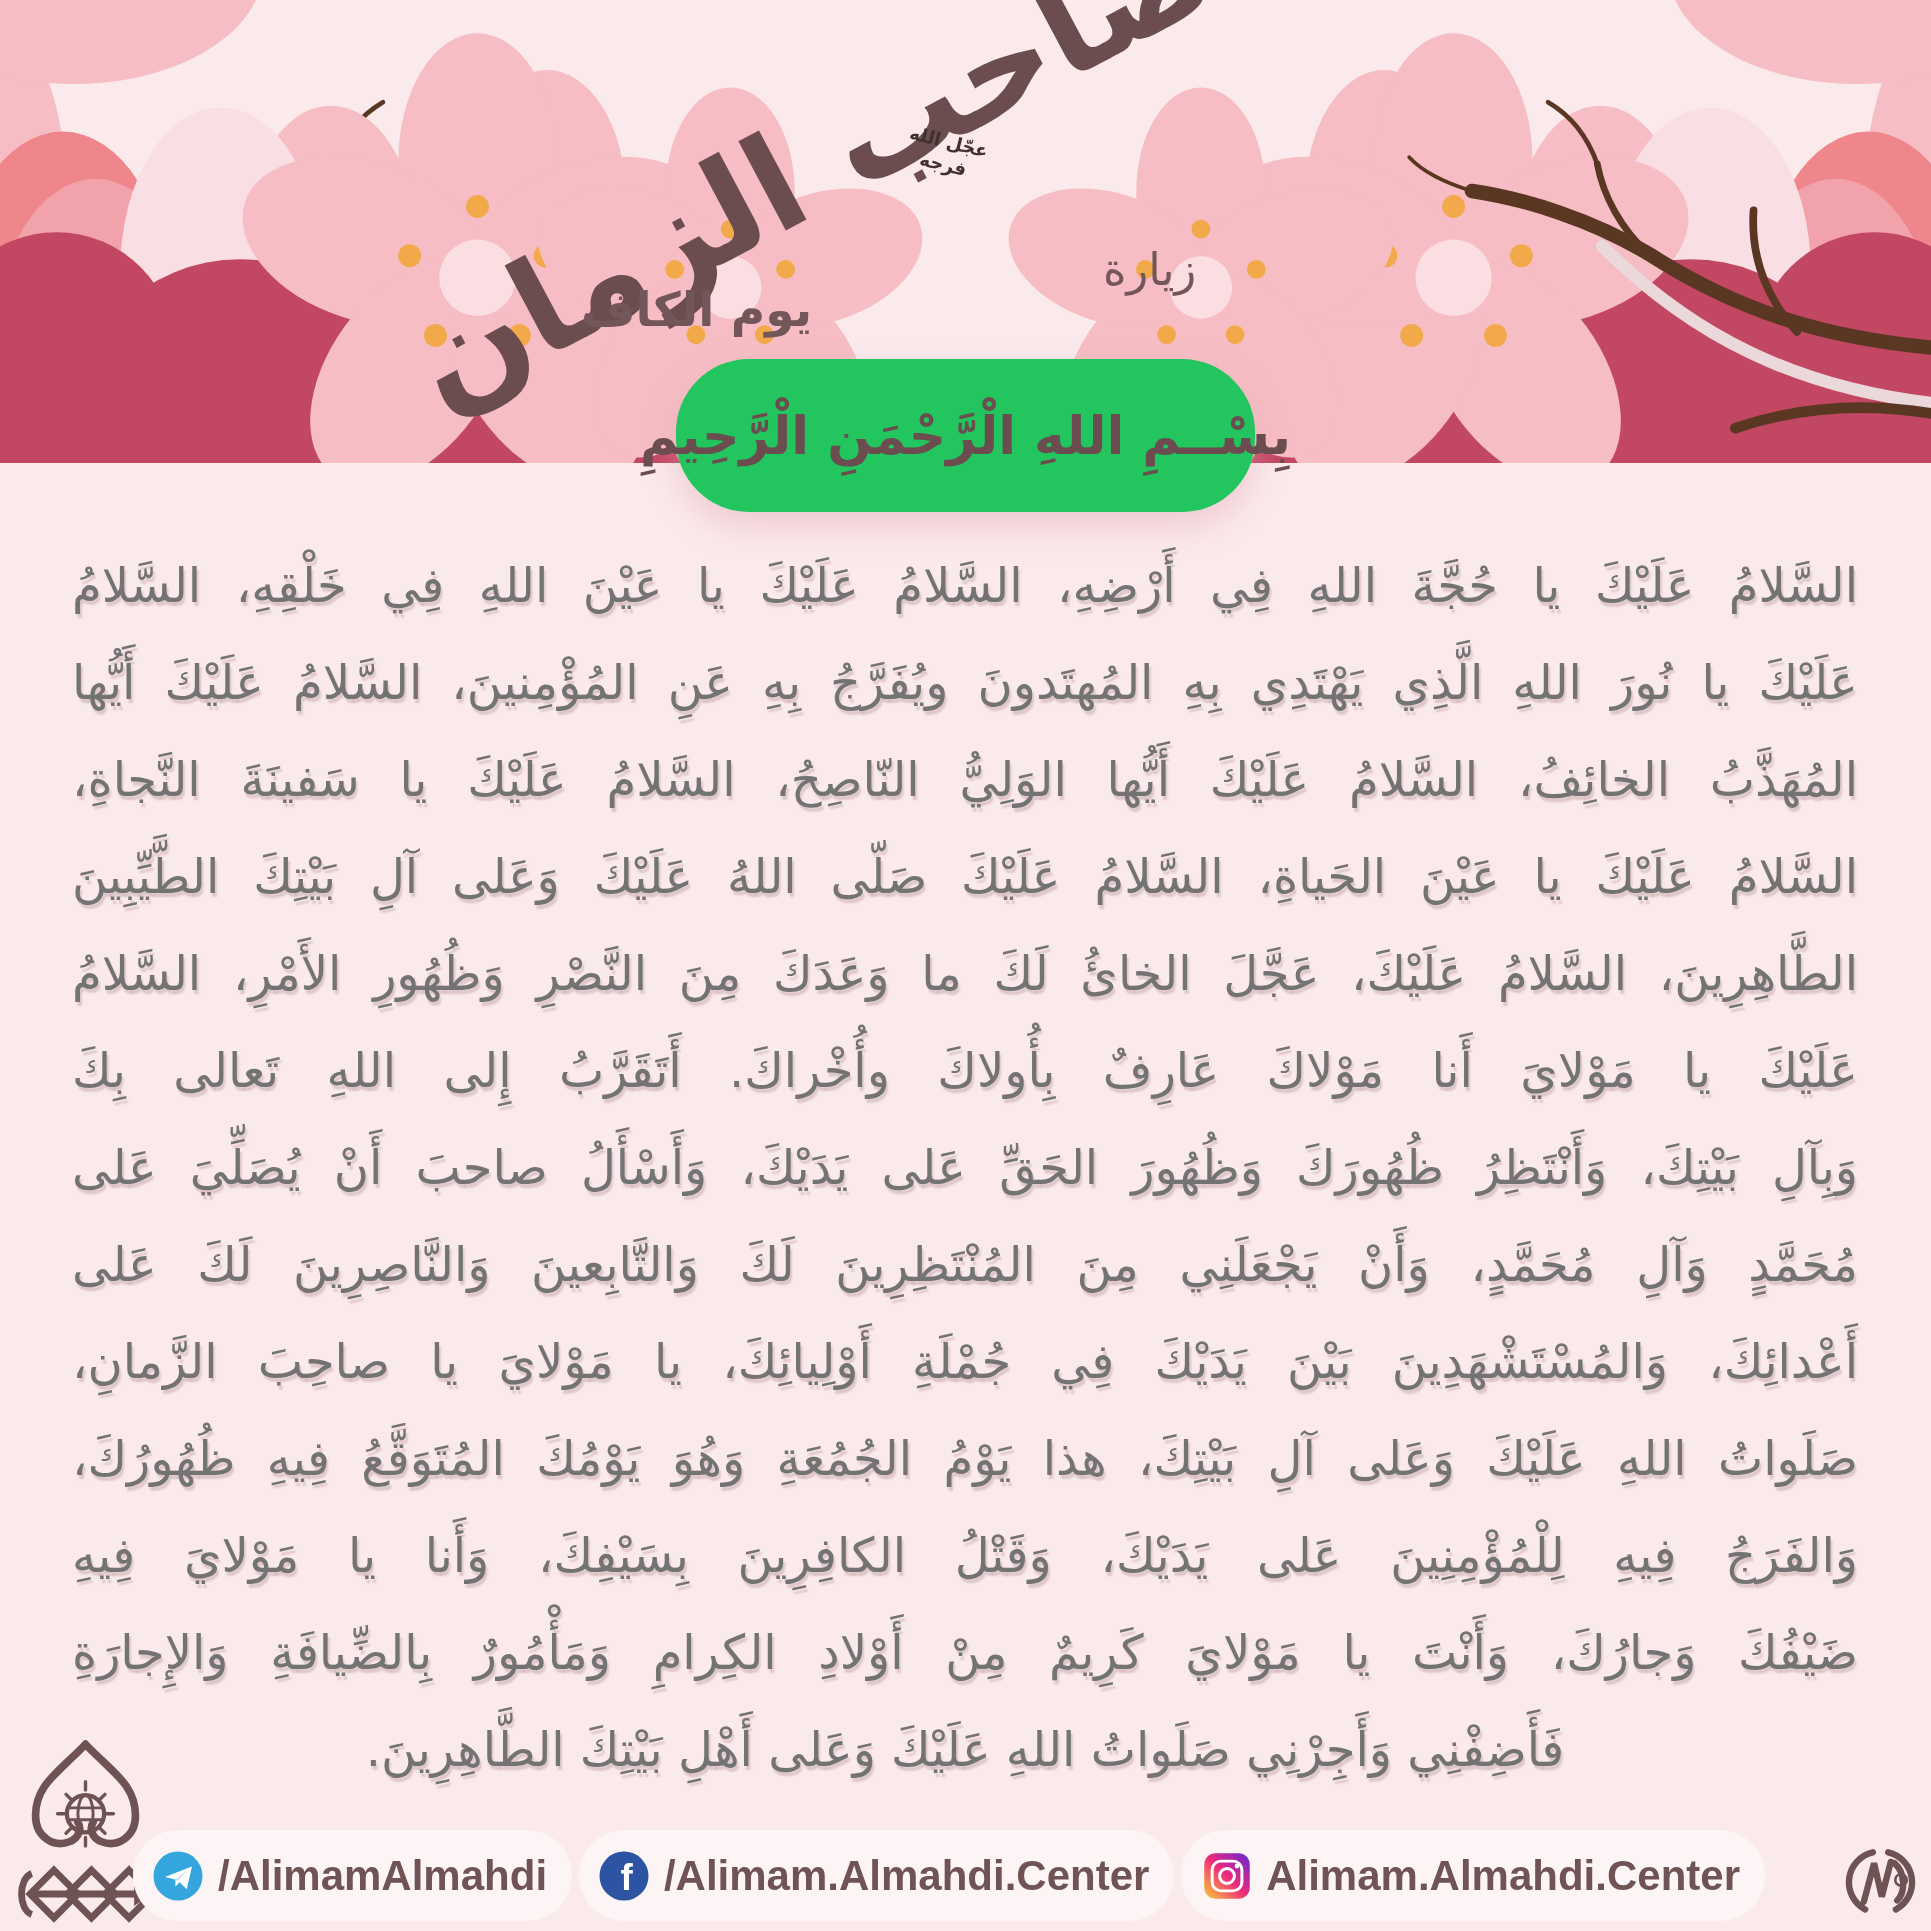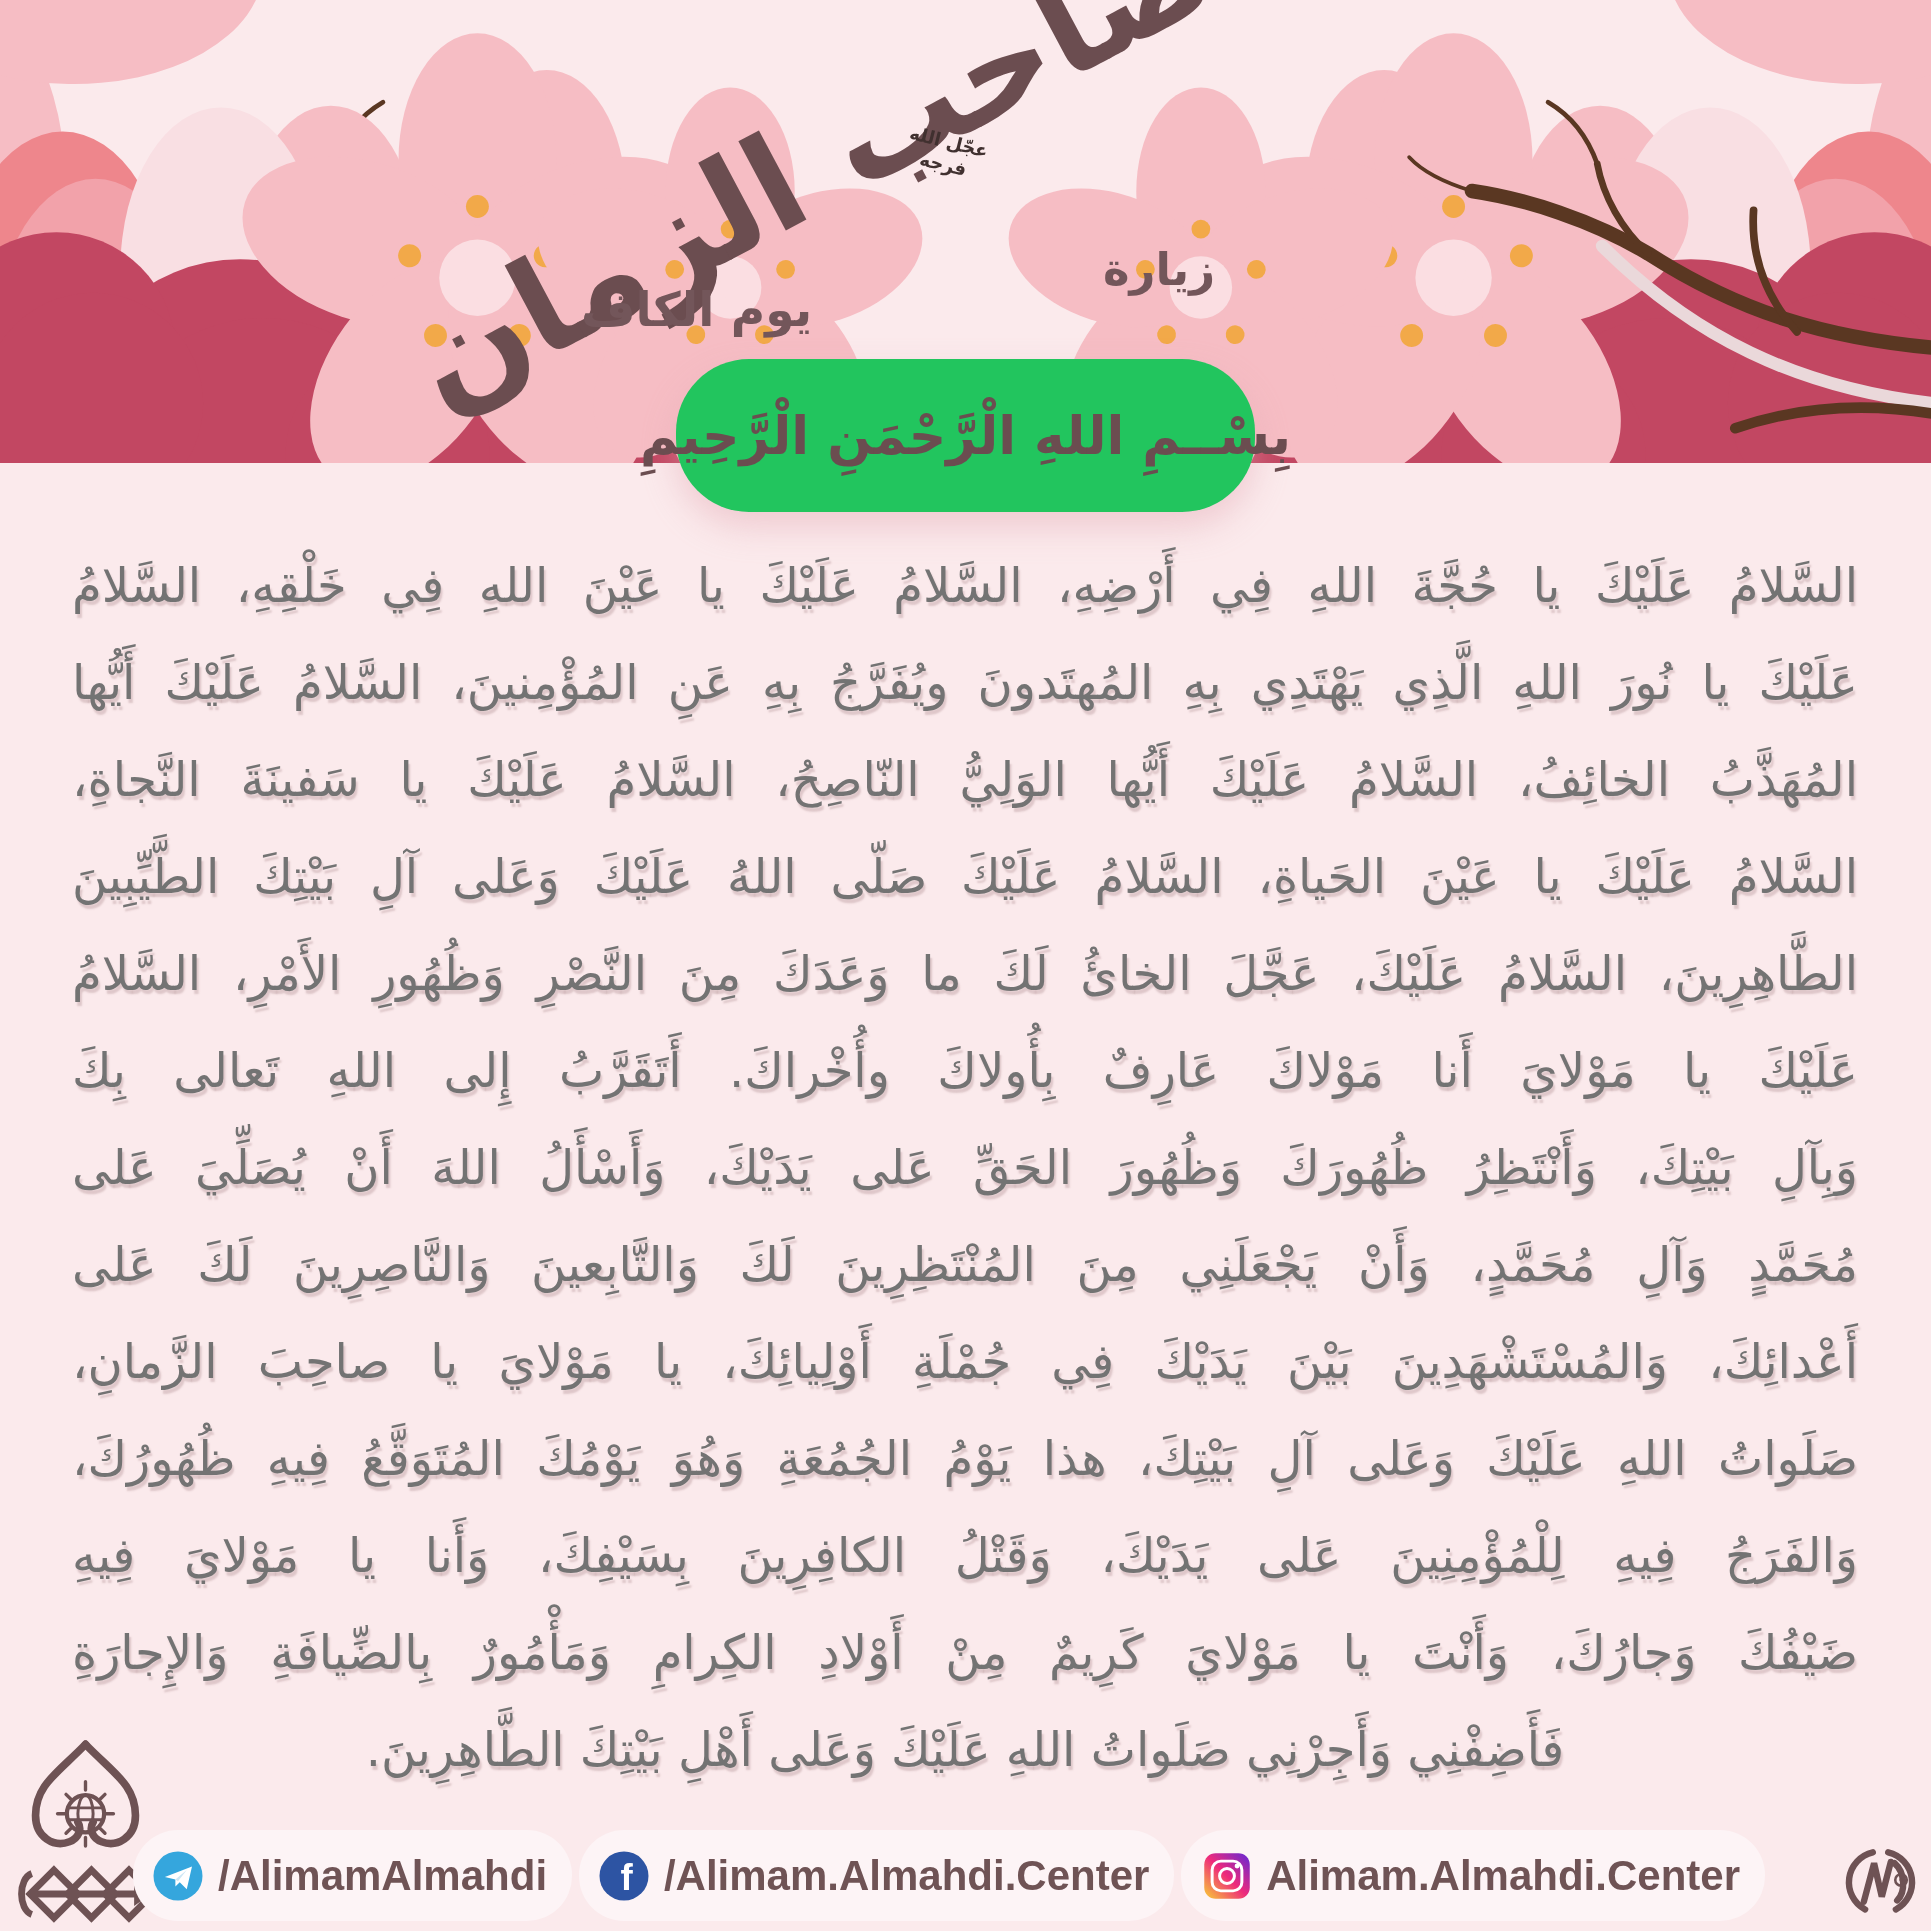--- a/index.html
+++ b/index.html
@@ -16,7 +16,7 @@
     font-size:133px;font-weight:bold;color:#6b4d50;white-space:nowrap;direction:rtl;}
   .seal{position:absolute;left:893px;top:130px;width:106px;text-align:center;
     transform:rotate(14deg);font-size:18.3px;font-weight:bold;color:#40302f;line-height:23px;direction:rtl;}
-  .lbl-ziyarah{position:absolute;left:1103px;top:243px;font-size:45px;font-weight:bold;color:#73565a;direction:rtl;}
+  .lbl-ziyarah{position:absolute;left:1103px;top:243px;font-size:45px;font-weight:normal;color:#73565a;direction:rtl;}
   .lbl-friday{position:absolute;left:581px;top:282px;font-size:47px;font-weight:bold;color:#73565a;direction:rtl;}
 
   .basmala{position:absolute;left:676px;top:359px;width:579px;height:153px;z-index:2;

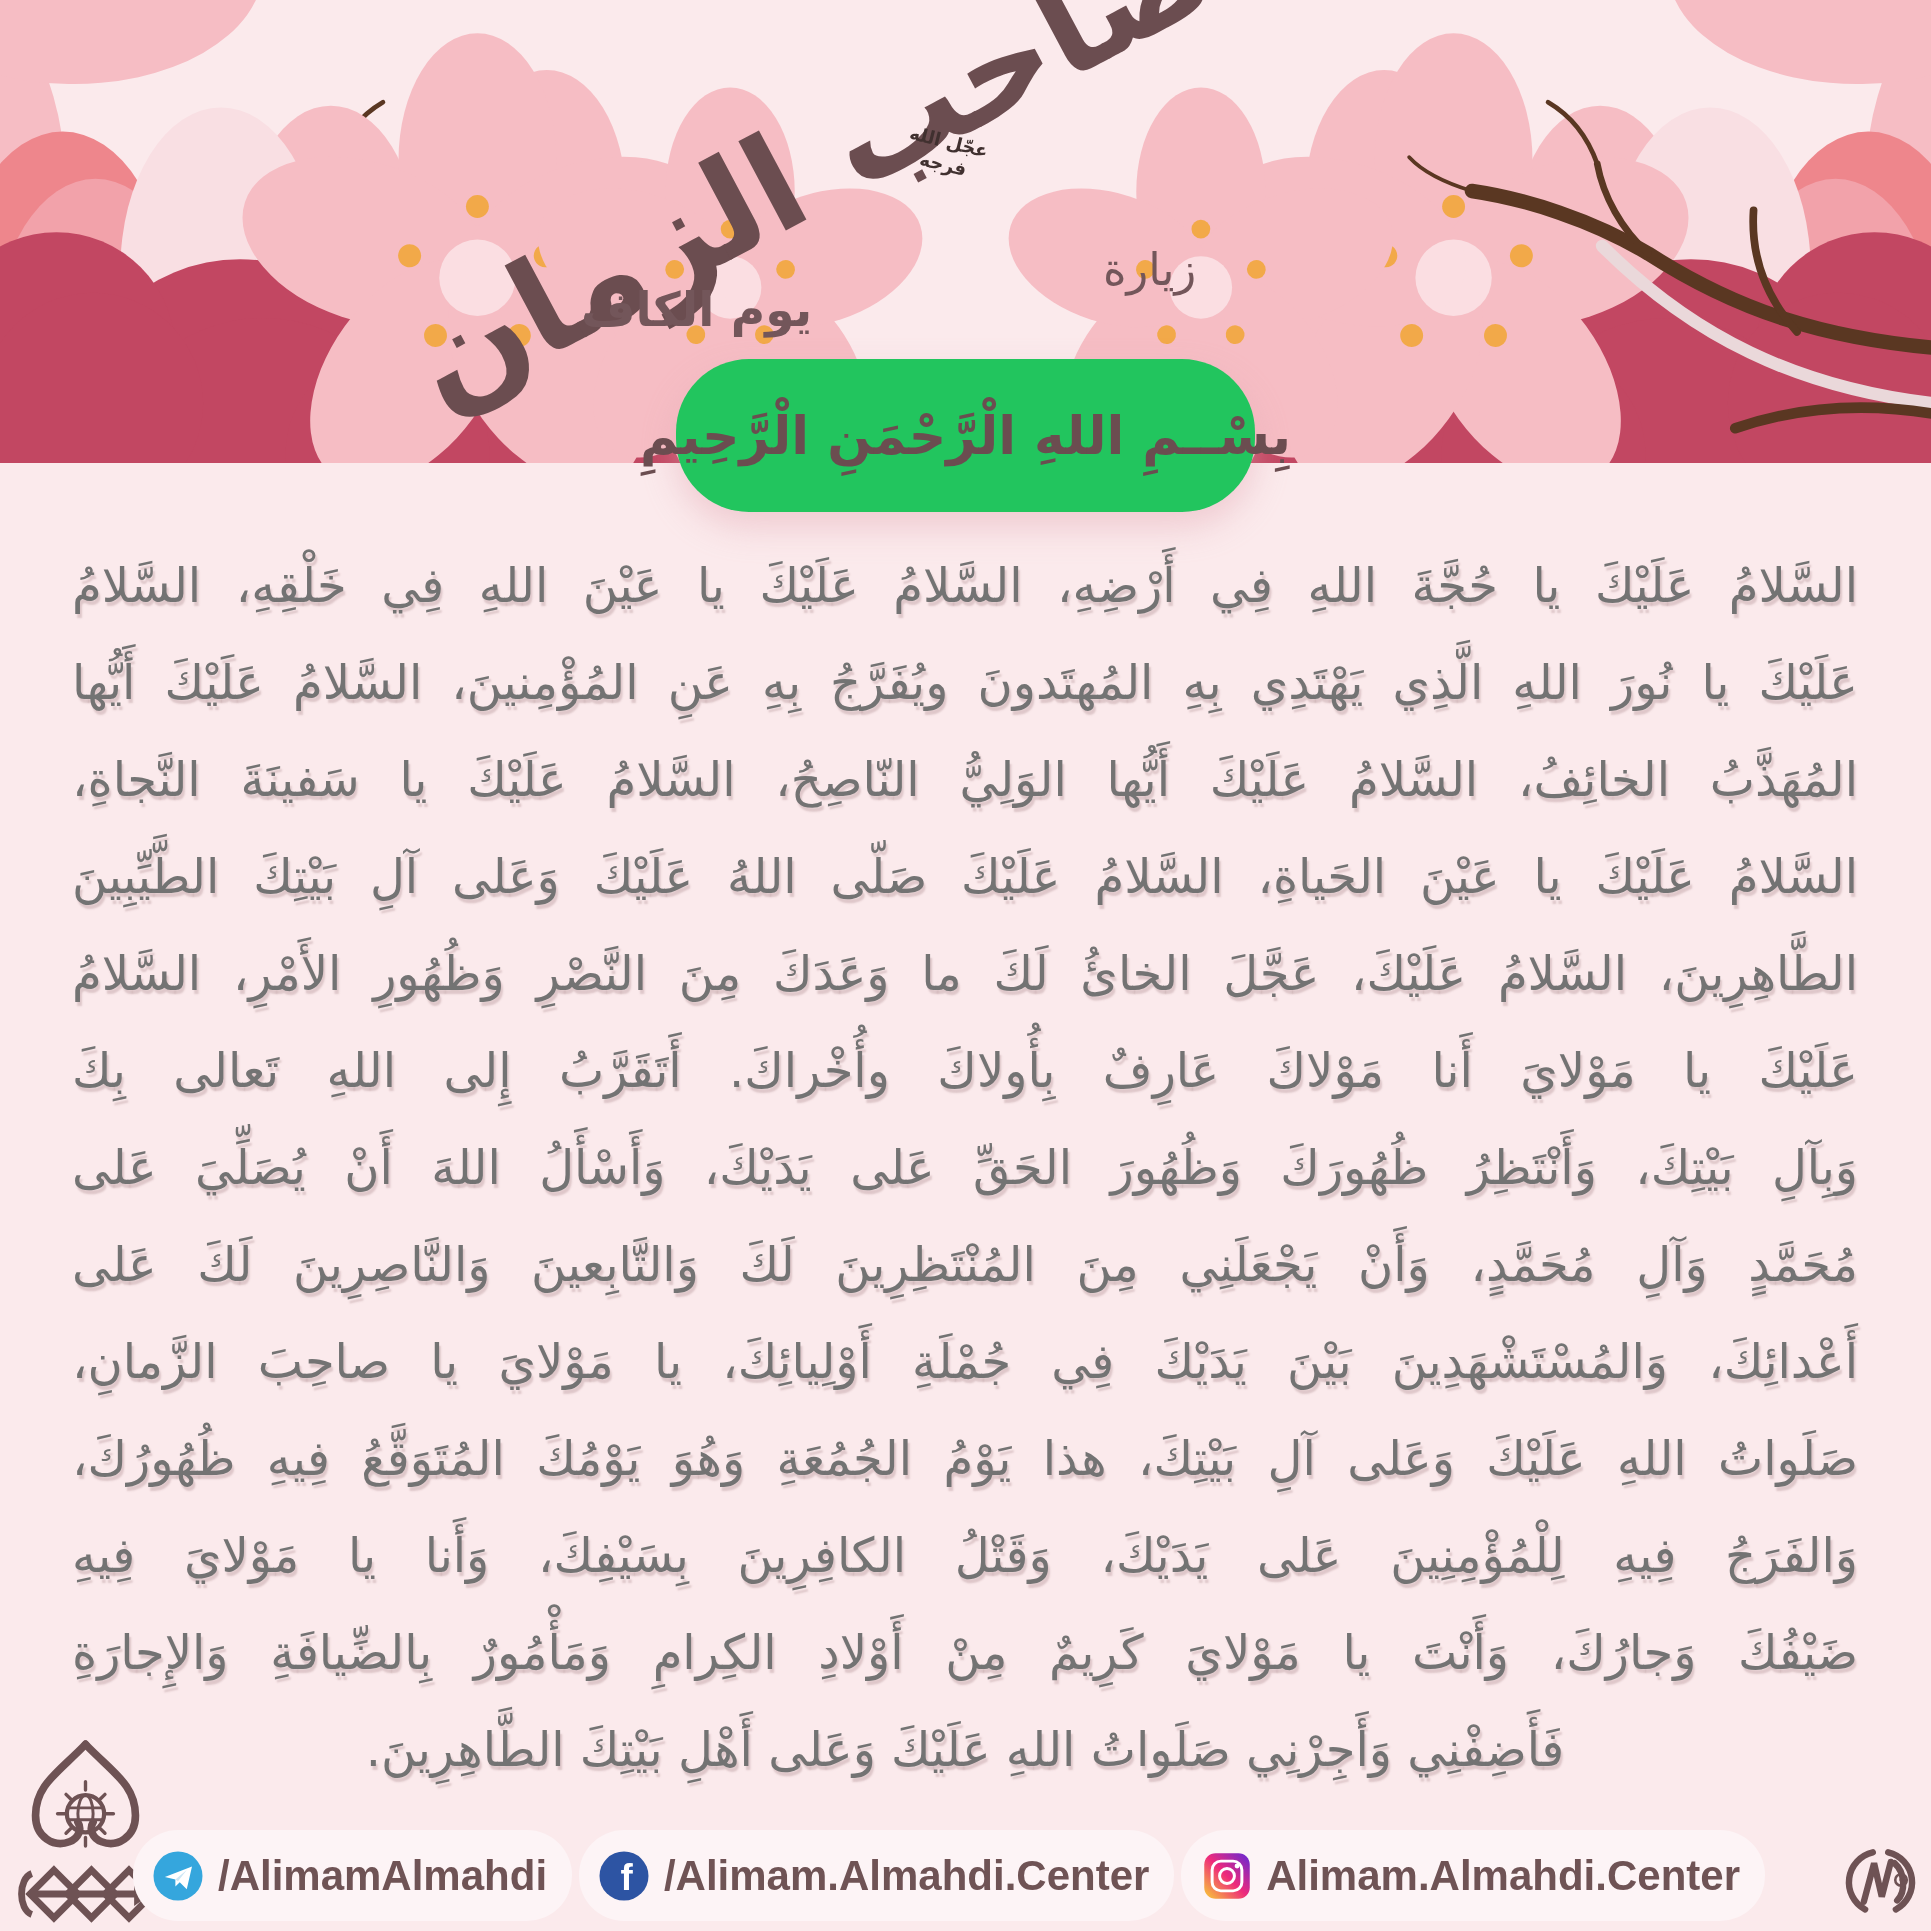--- a/index.html
+++ b/index.html
@@ -155,7 +155,7 @@
     <div class="line">السَّلامُ عَلَيْكَ يا عَيْنَ الحَياةِ، السَّلامُ عَلَيْكَ صَلّى اللهُ عَلَيْكَ وَعَلى آلِ بَيْتِكَ الطَّيِّبِينَ</div>
     <div class="line">الطَّاهِرِينَ، السَّلامُ عَلَيْكَ، عَجَّلَ الخائُ لَكَ ما وَعَدَكَ مِنَ النَّصْرِ وَظُهُورِ الأَمْرِ، السَّلامُ</div>
     <div class="line">عَلَيْكَ يا مَوْلايَ أَنا مَوْلاكَ عَارِفٌ بِأُولاكَ وأُخْراكَ. أَتَقَرَّبُ إِلى اللهِ تَعالى بِكَ</div>
-    <div class="line">وَبِآلِ بَيْتِكَ، وَأَنْتَظِرُ ظُهُورَكَ وَظُهُورَ الحَقِّ عَلى يَدَيْكَ، وَأَسْأَلُ اللهَ أَنْ يُصَلِّيَ عَلى</div>
+    <div class="line">وَبِآلِ بَيْتِكَ، وَأَنْتَظِرُ ظُهُورَكَ وَظُهُورَ الحَقِّ عَلى يَدَيْكَ، وَأَسْأَلُ صاحبَ أَنْ يُصَلِّيَ عَلى</div>
     <div class="line">مُحَمَّدٍ وَآلِ مُحَمَّدٍ، وَأَنْ يَجْعَلَنِي مِنَ المُنْتَظِرِينَ لَكَ وَالتَّابِعينَ وَالنَّاصِرِينَ لَكَ عَلى</div>
     <div class="line">أَعْدائِكَ، وَالمُسْتَشْهَدِينَ بَيْنَ يَدَيْكَ فِي جُمْلَةِ أَوْلِيائِكَ، يا مَوْلايَ يا صاحِبَ الزَّمانِ،</div>
     <div class="line">صَلَواتُ اللهِ عَلَيْكَ وَعَلى آلِ بَيْتِكَ، هذا يَوْمُ الجُمُعَةِ وَهُوَ يَوْمُكَ المُتَوَقَّعُ فِيهِ ظُهُورُكَ،</div>

